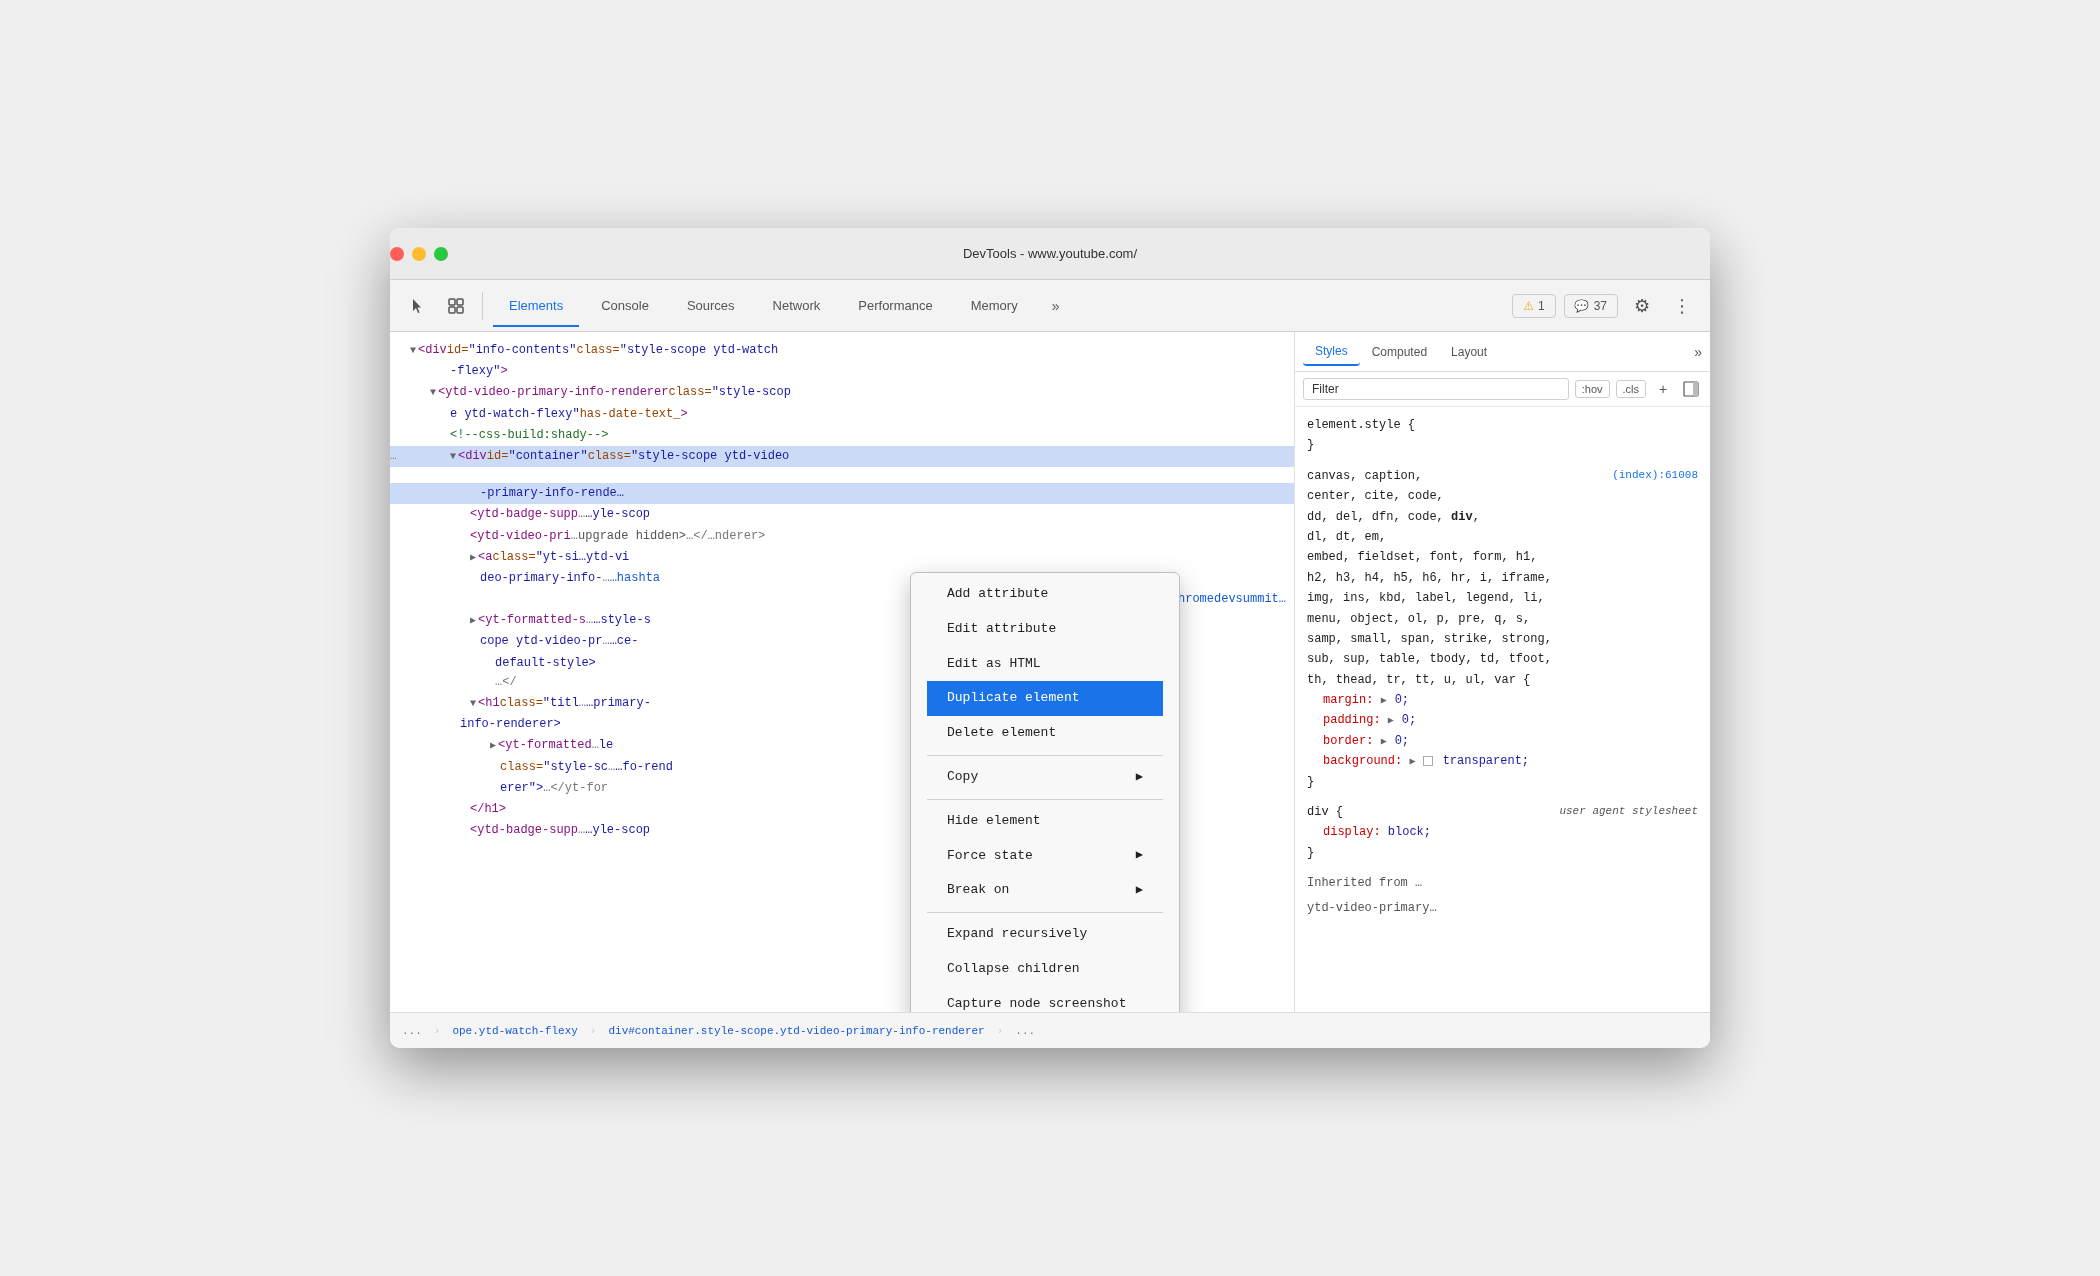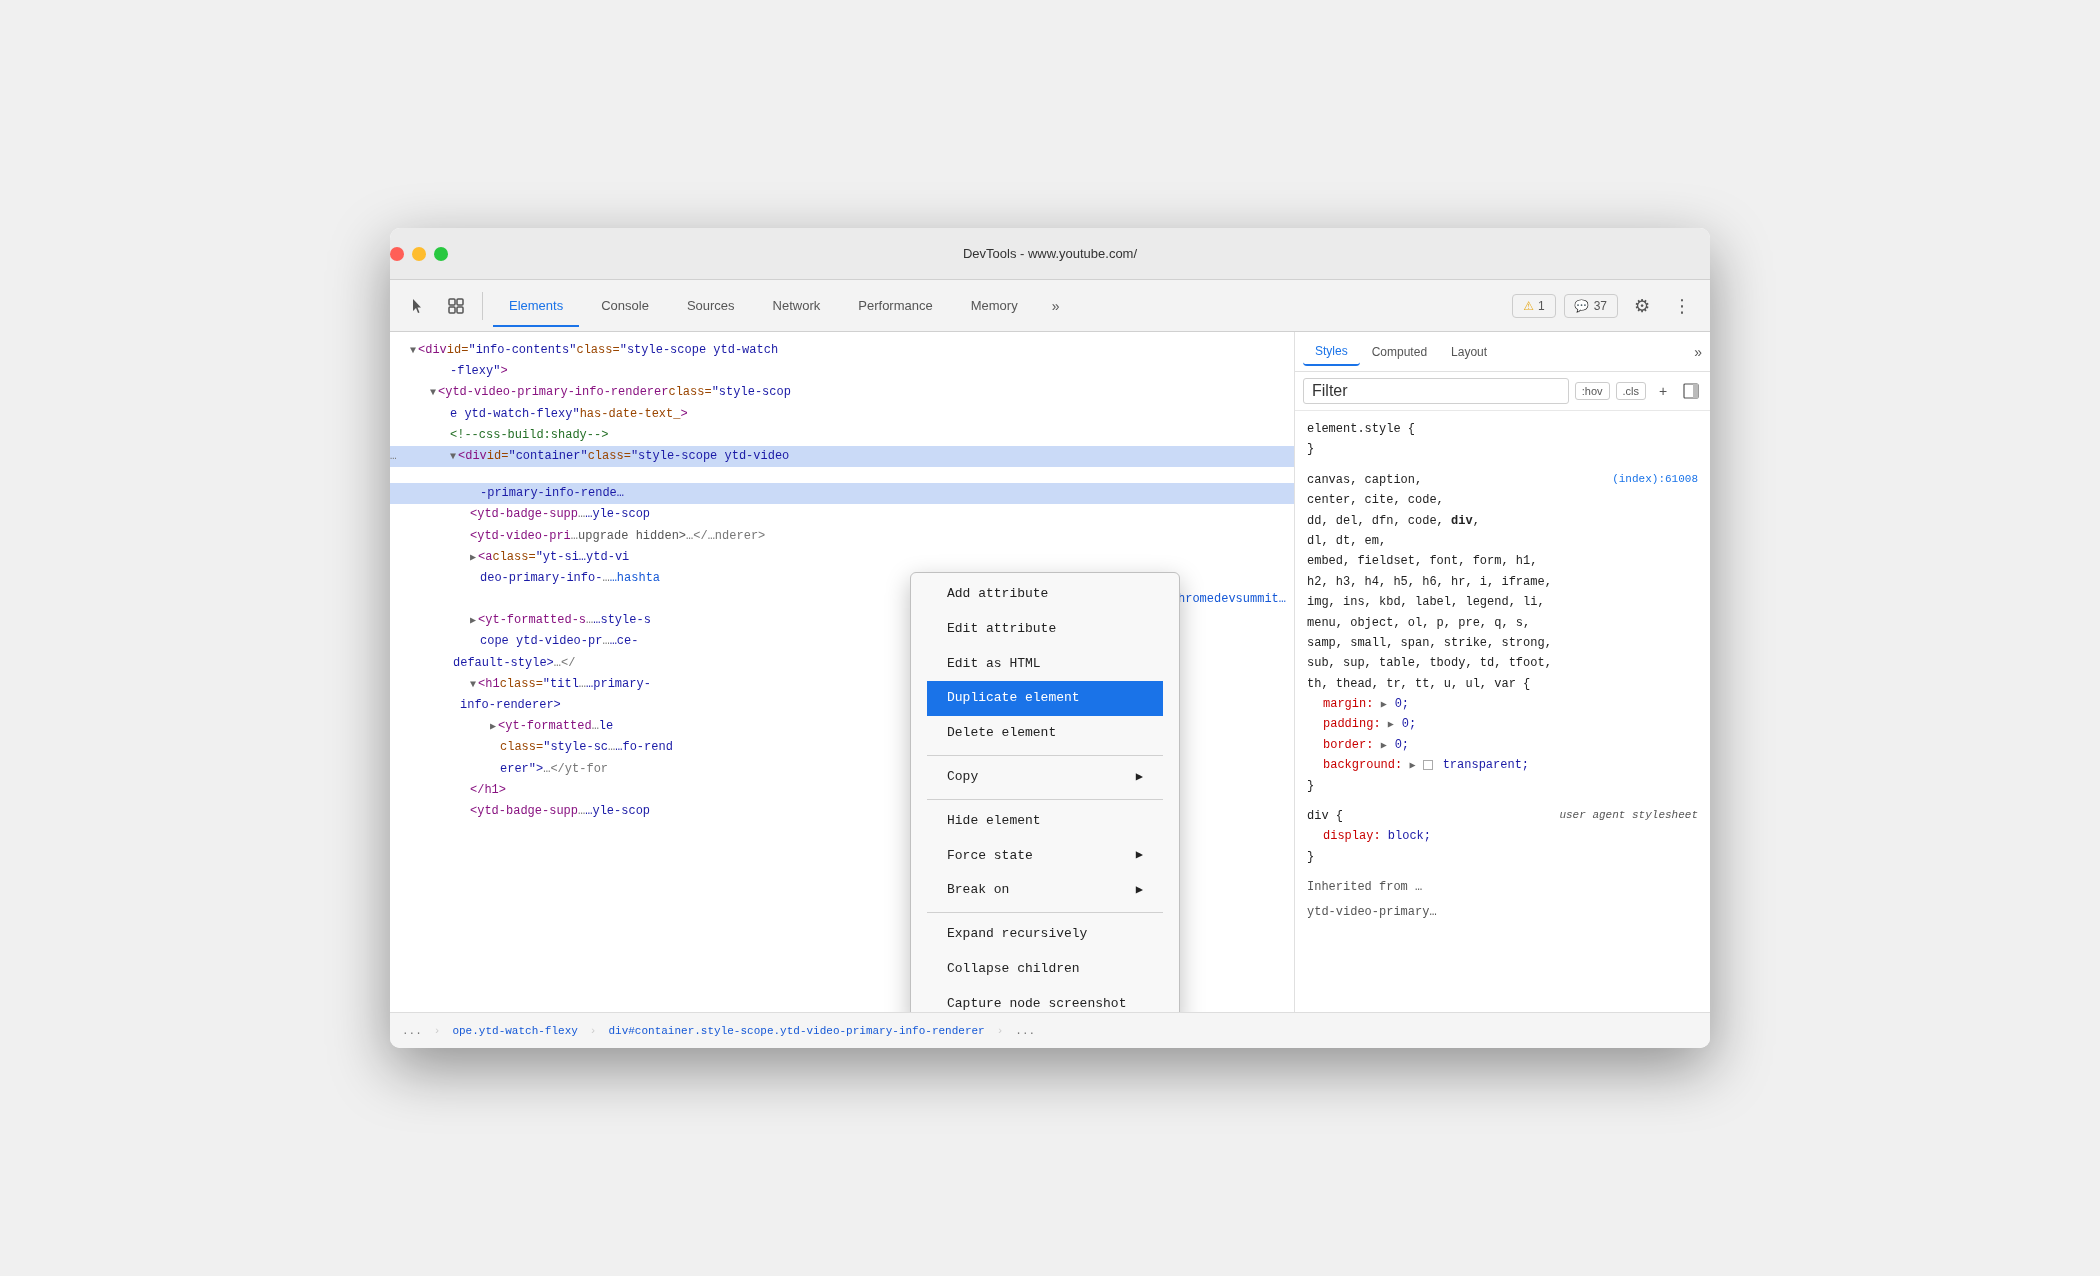--- a/index.html
+++ b/index.html
@@ -242,7 +242,7 @@
       border: 1px solid #d0d0d0;
       border-radius: 3px;
       padding: 3px 8px;
-      font-size: 16px;
+      font-size: 12px;
       outline: none;
       background: #fff;
       color: #333;

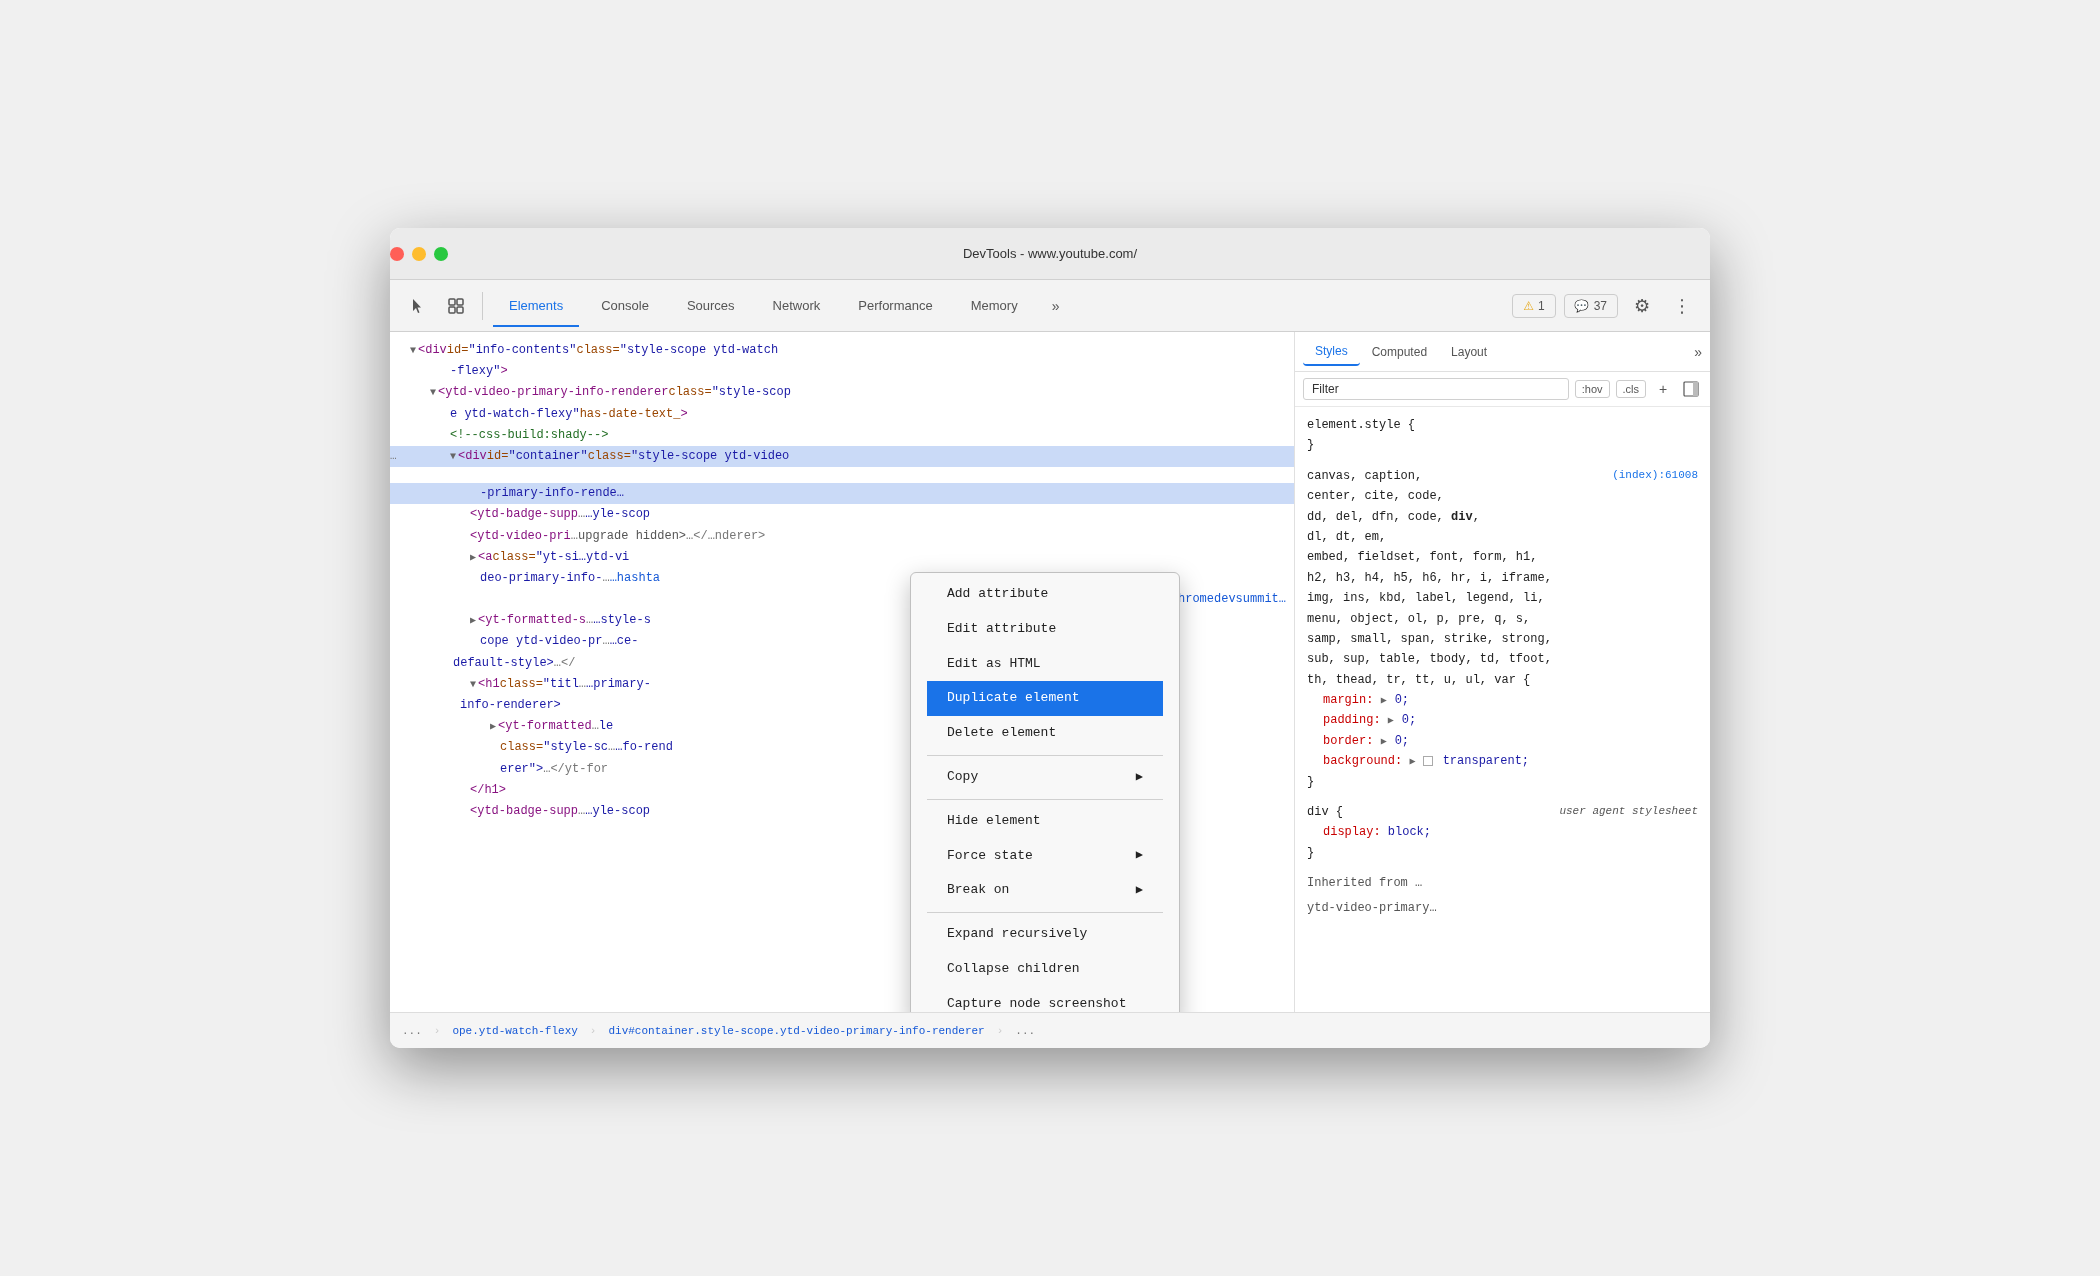--- a/index.html
+++ b/index.html
@@ -463,7 +463,7 @@
           <span class="dots">…</span>
           <span class="attr-value"> …ce-</span>
         </div>
-        <div class="dom-line" style="padding-left:63px;">
+        <div class="dom-line" style="padding-left:105px;flex-direction:column;">
           <span class="attr-value">default-style&gt;</span>
           <span class="dots">…&lt;/</span>
         </div>

